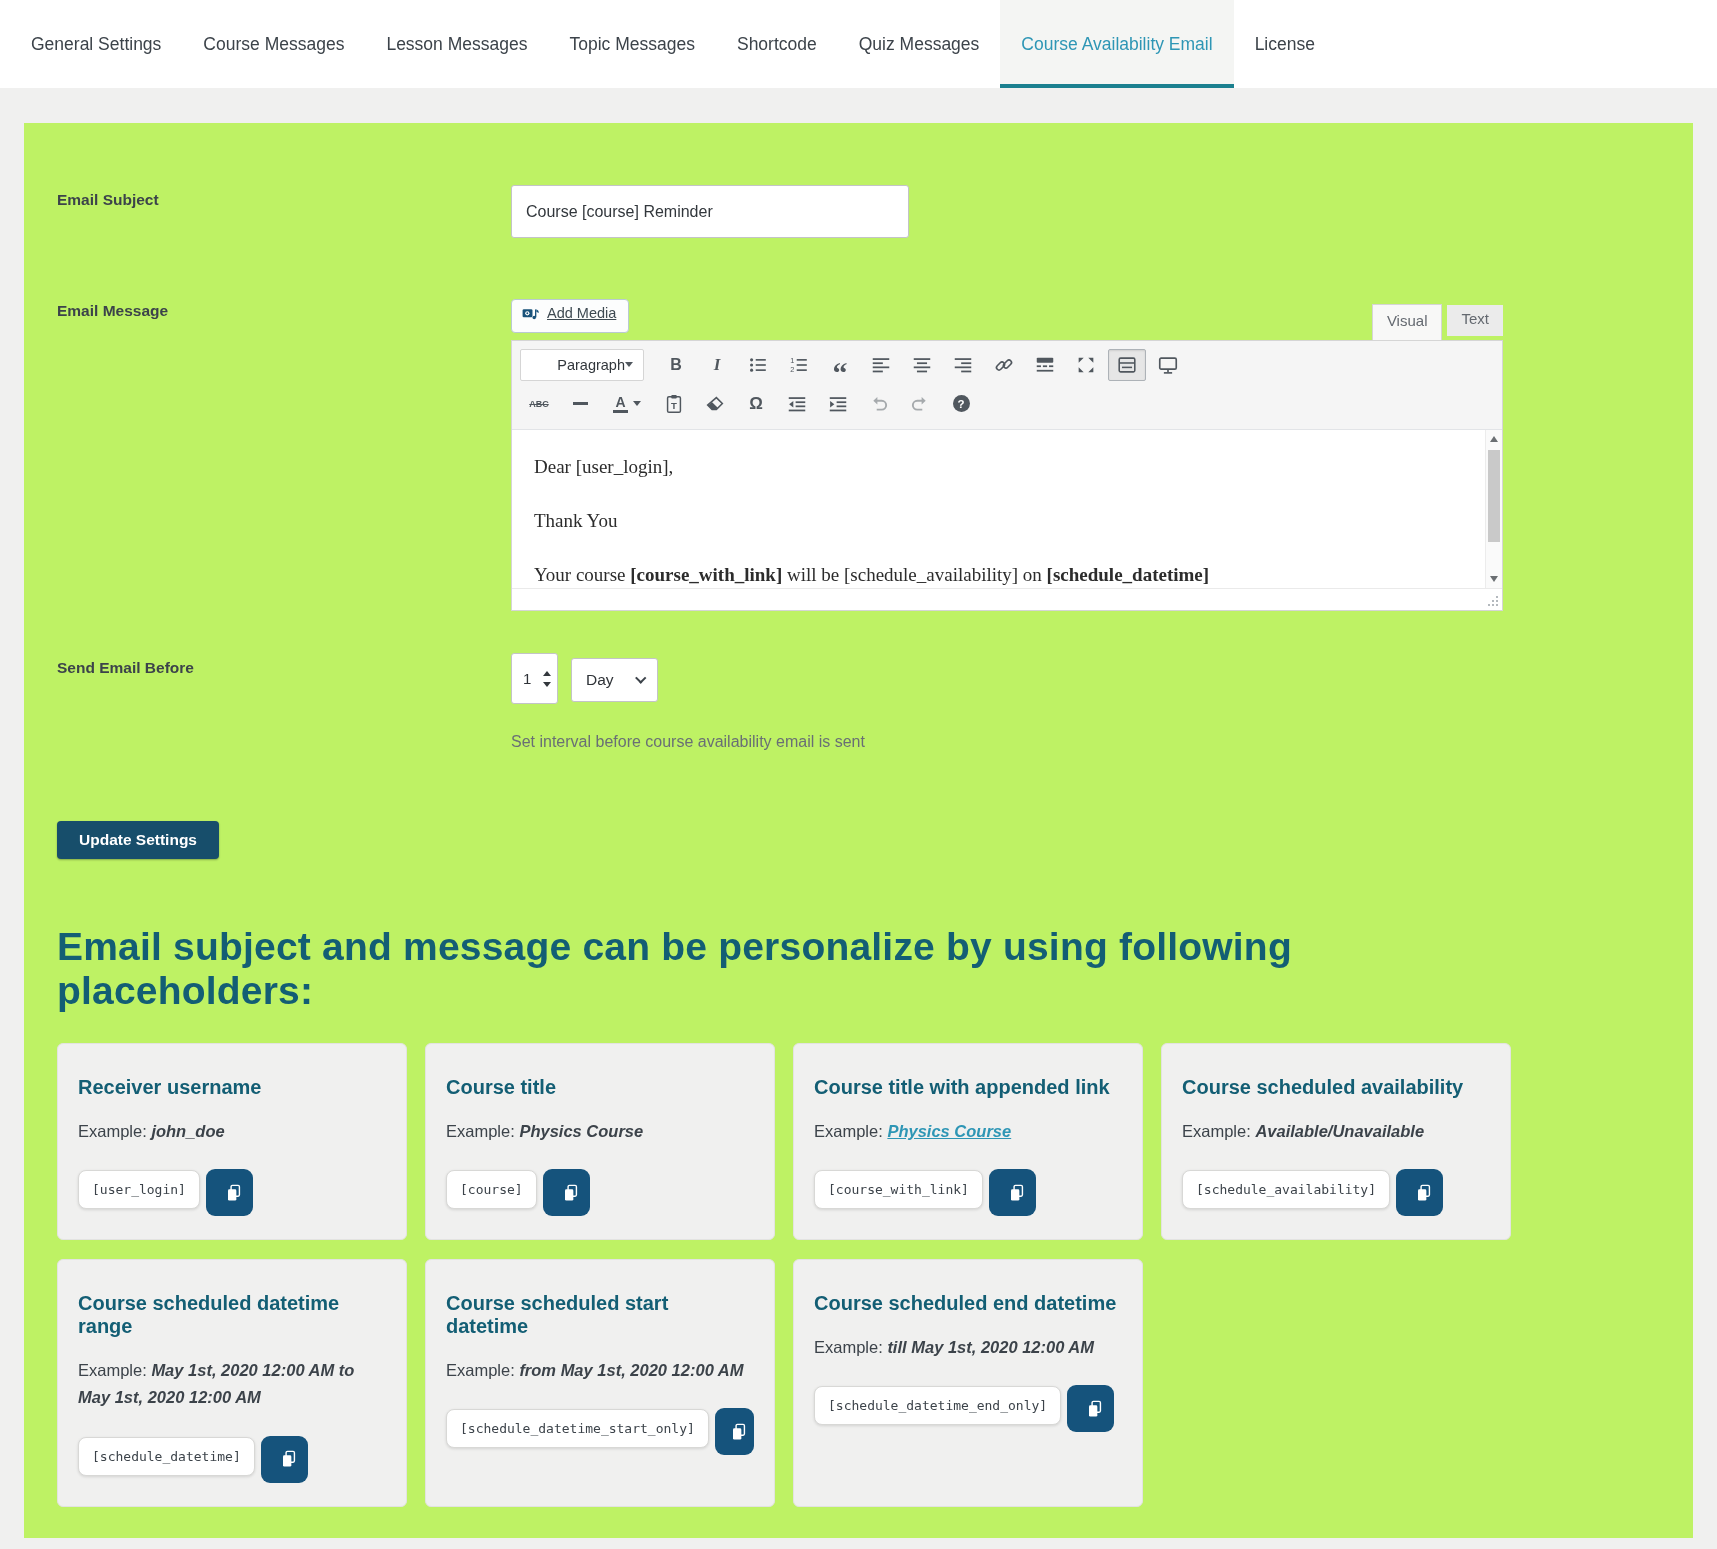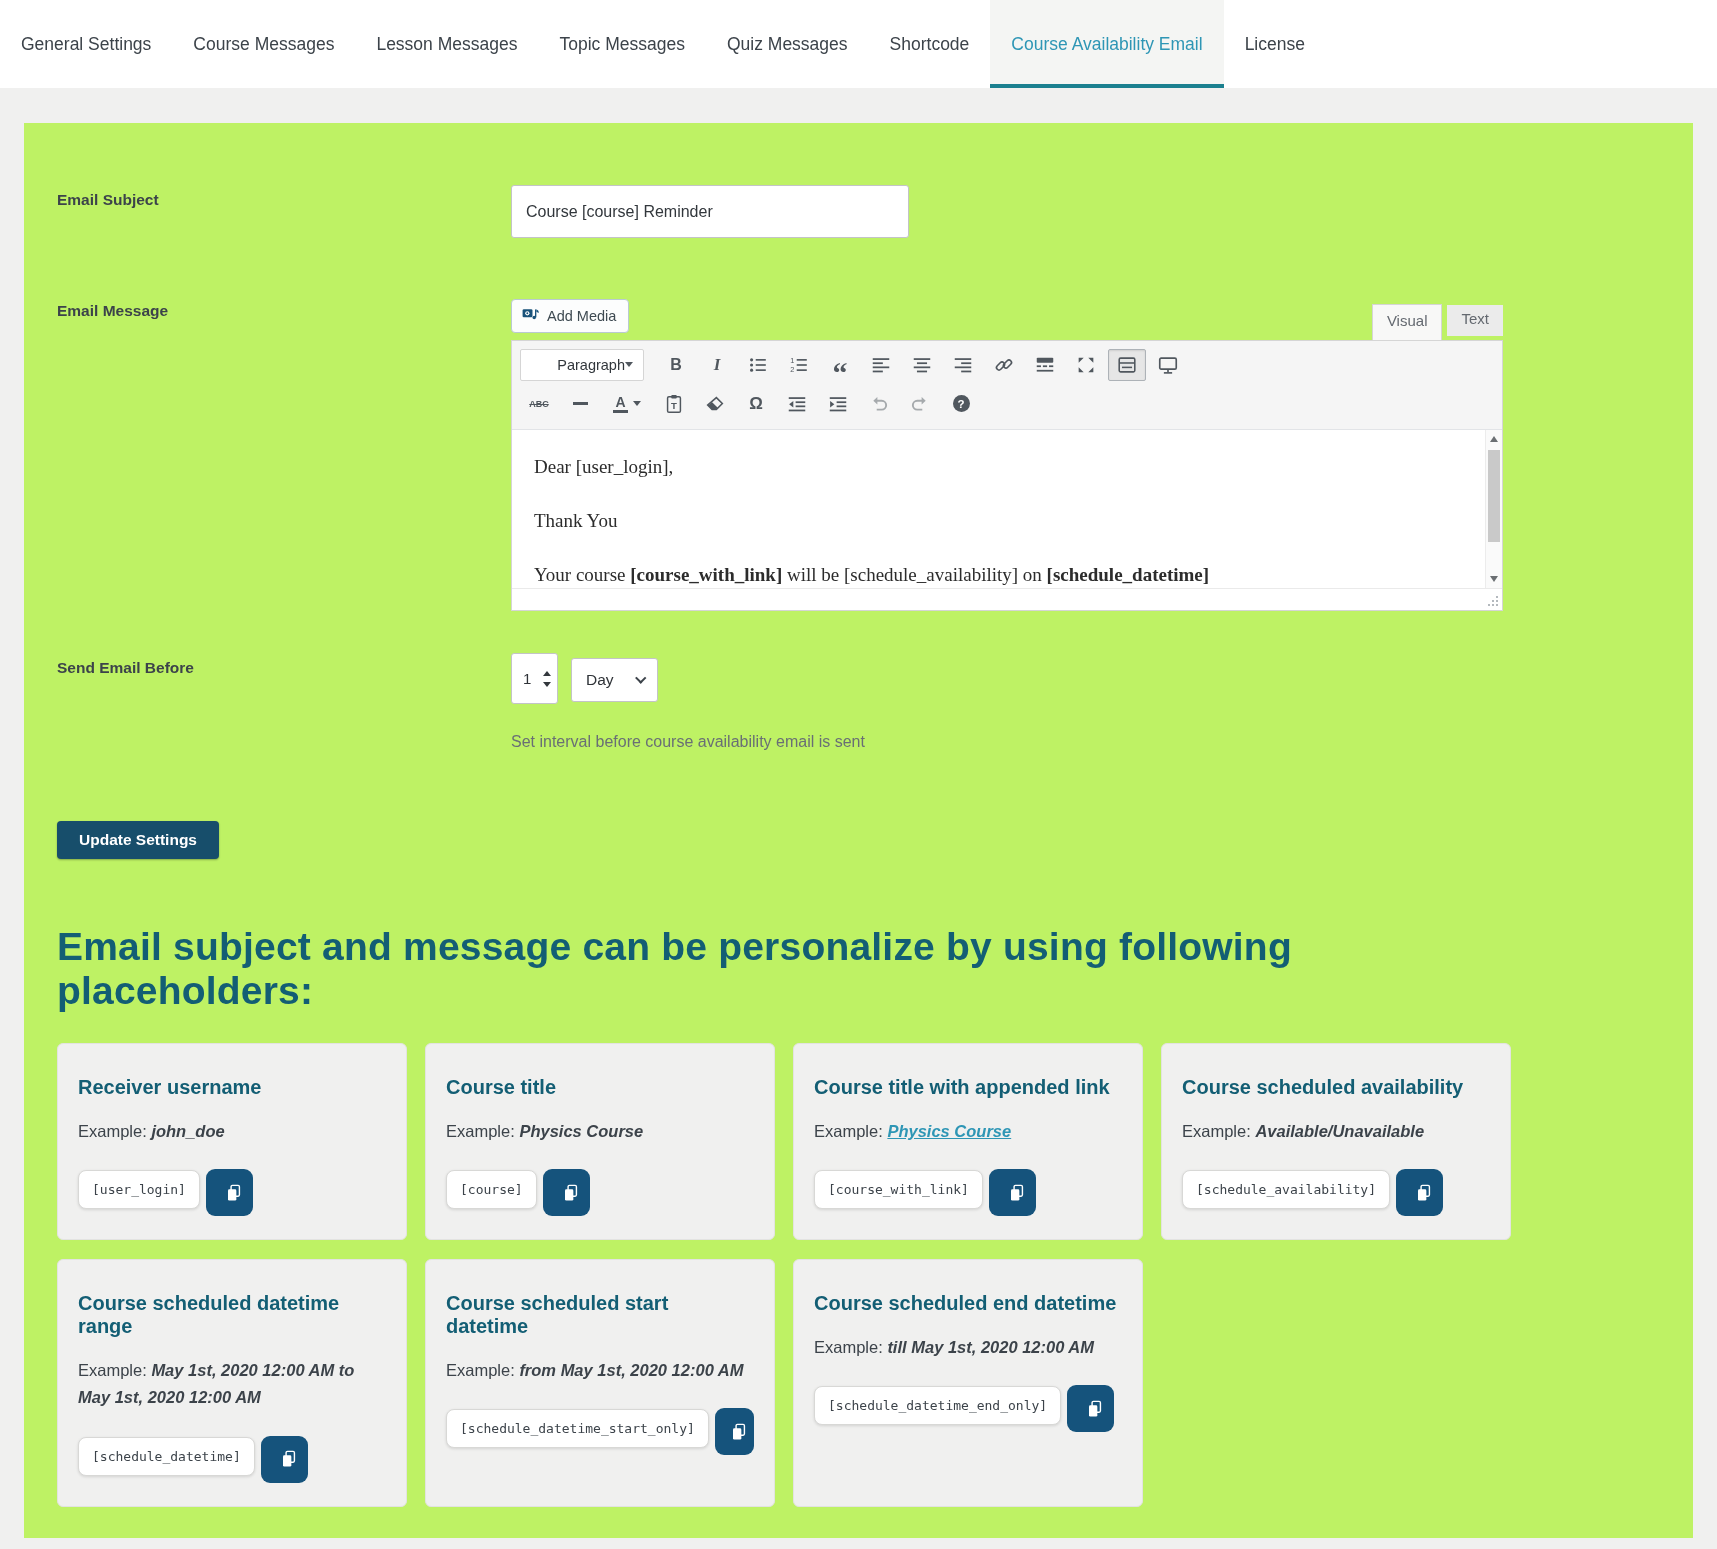--- a/index.html
+++ b/index.html
@@ -12,7 +12,7 @@
     overflow:hidden;
   }
   
-  .tabbar { background:#fff; height:88px; display:flex; align-items:stretch; padding-left:0; }
+  .tabbar { background:#fff; height:88px; display:flex; align-items:stretch; padding-left:10px; }
   .tab { display:flex; align-items:center; padding:0 21px; font-size:17.5px; color:#3c434a; cursor:pointer; position:relative; white-space:nowrap; }
   .tab.active { background:#f4f5f3; color:#2e96b5; }
   .tab.active::after { content:""; position:absolute; left:0; right:0; bottom:0; height:4px; background:#1b808f; }

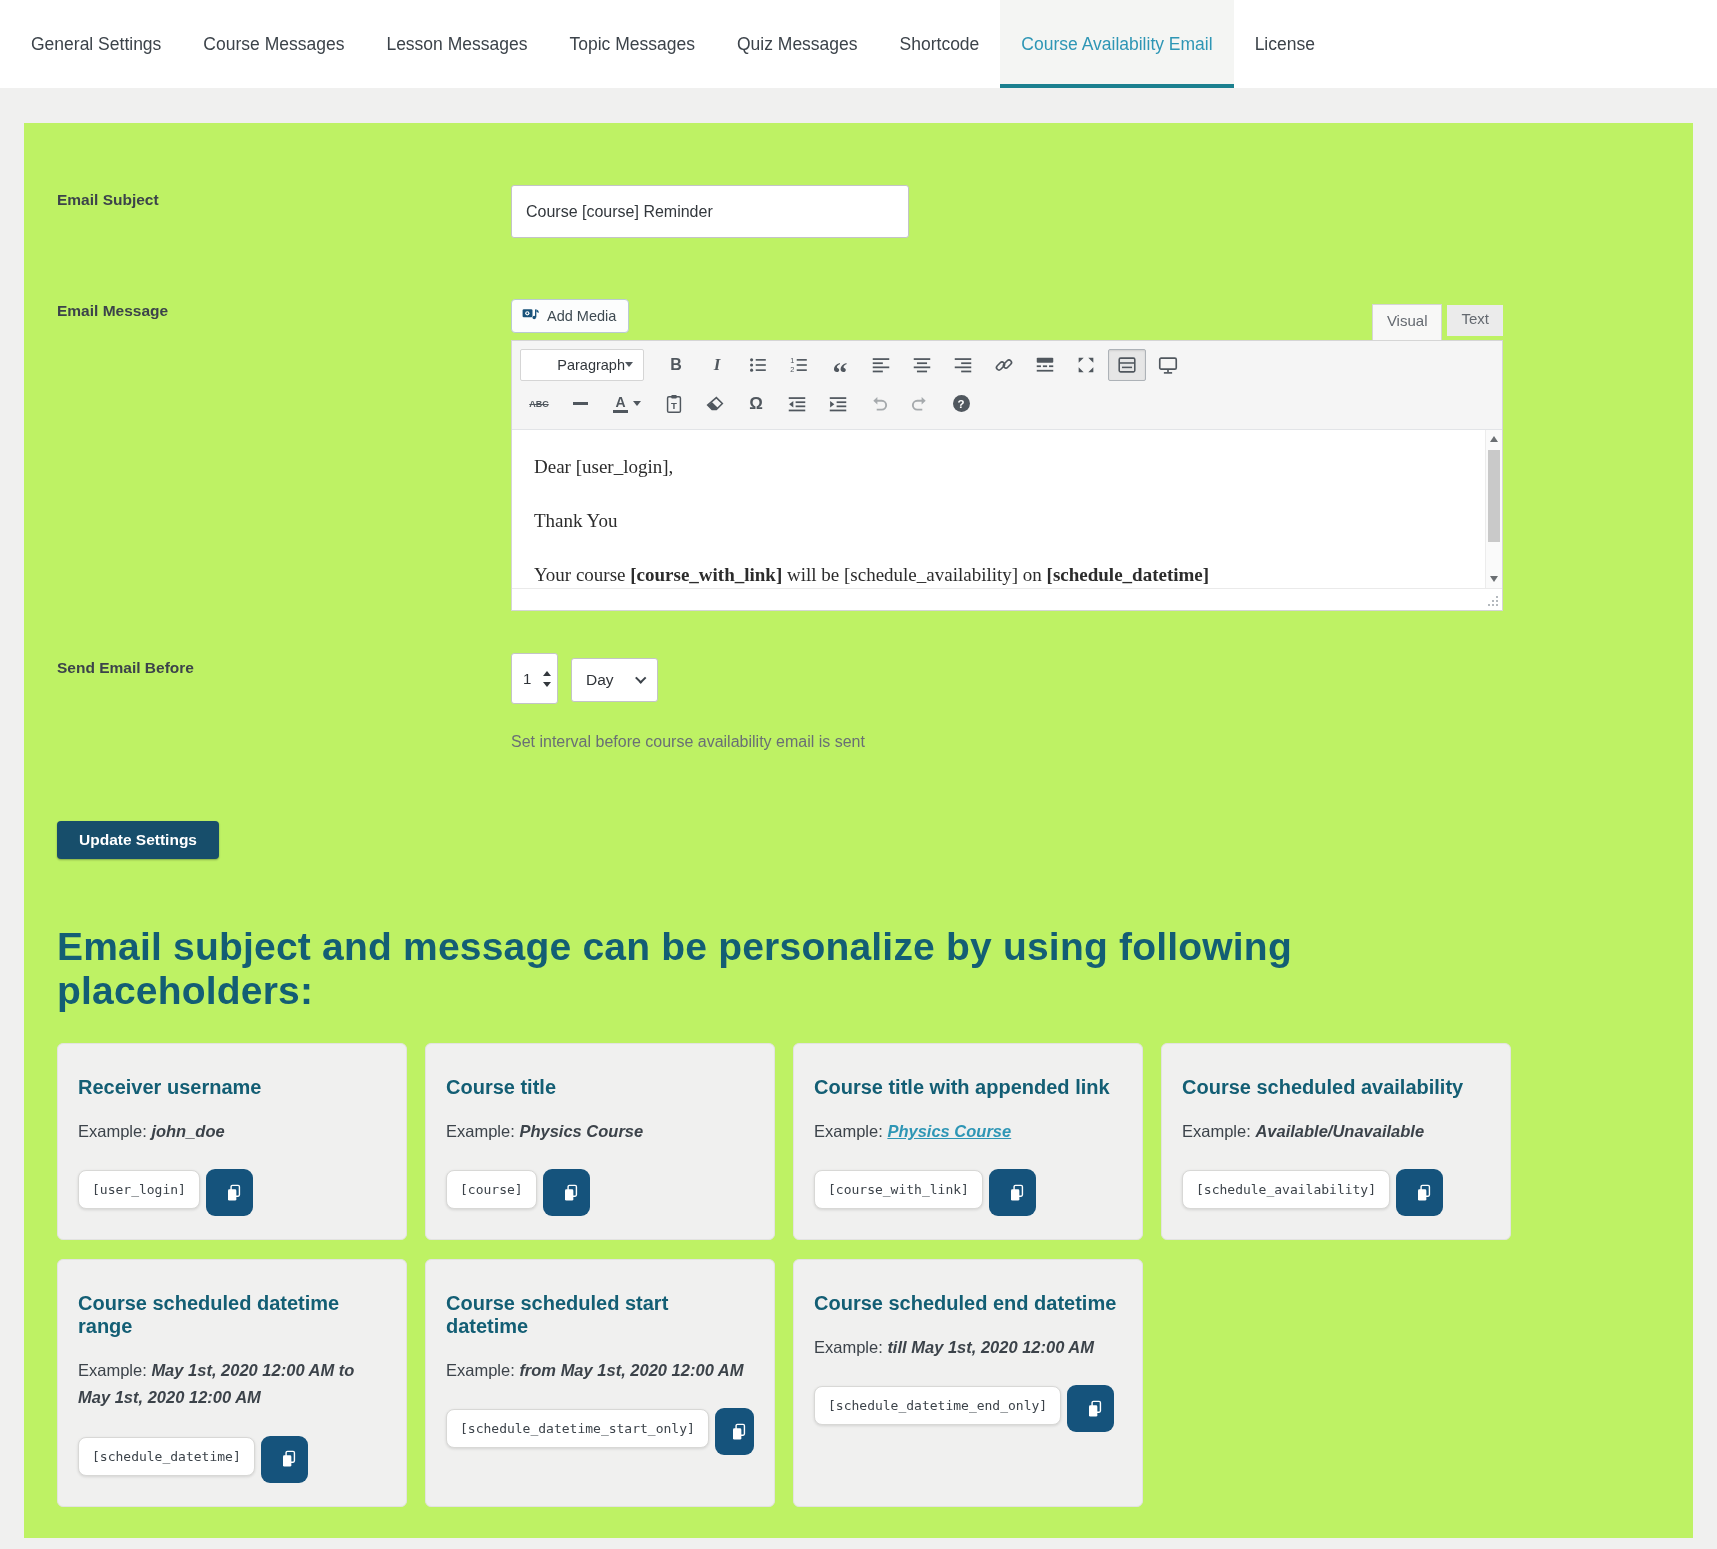--- a/index.html
+++ b/index.html
@@ -112,8 +112,8 @@
   <div class="tab">Course Messages</div>
   <div class="tab">Lesson Messages</div>
   <div class="tab">Topic Messages</div>
+  <div class="tab">Shortcode</div>
   <div class="tab">Quiz Messages</div>
-  <div class="tab">Shortcode</div>
   <div class="tab active">Course Availability Email</div>
   <div class="tab">License</div>
 </nav>

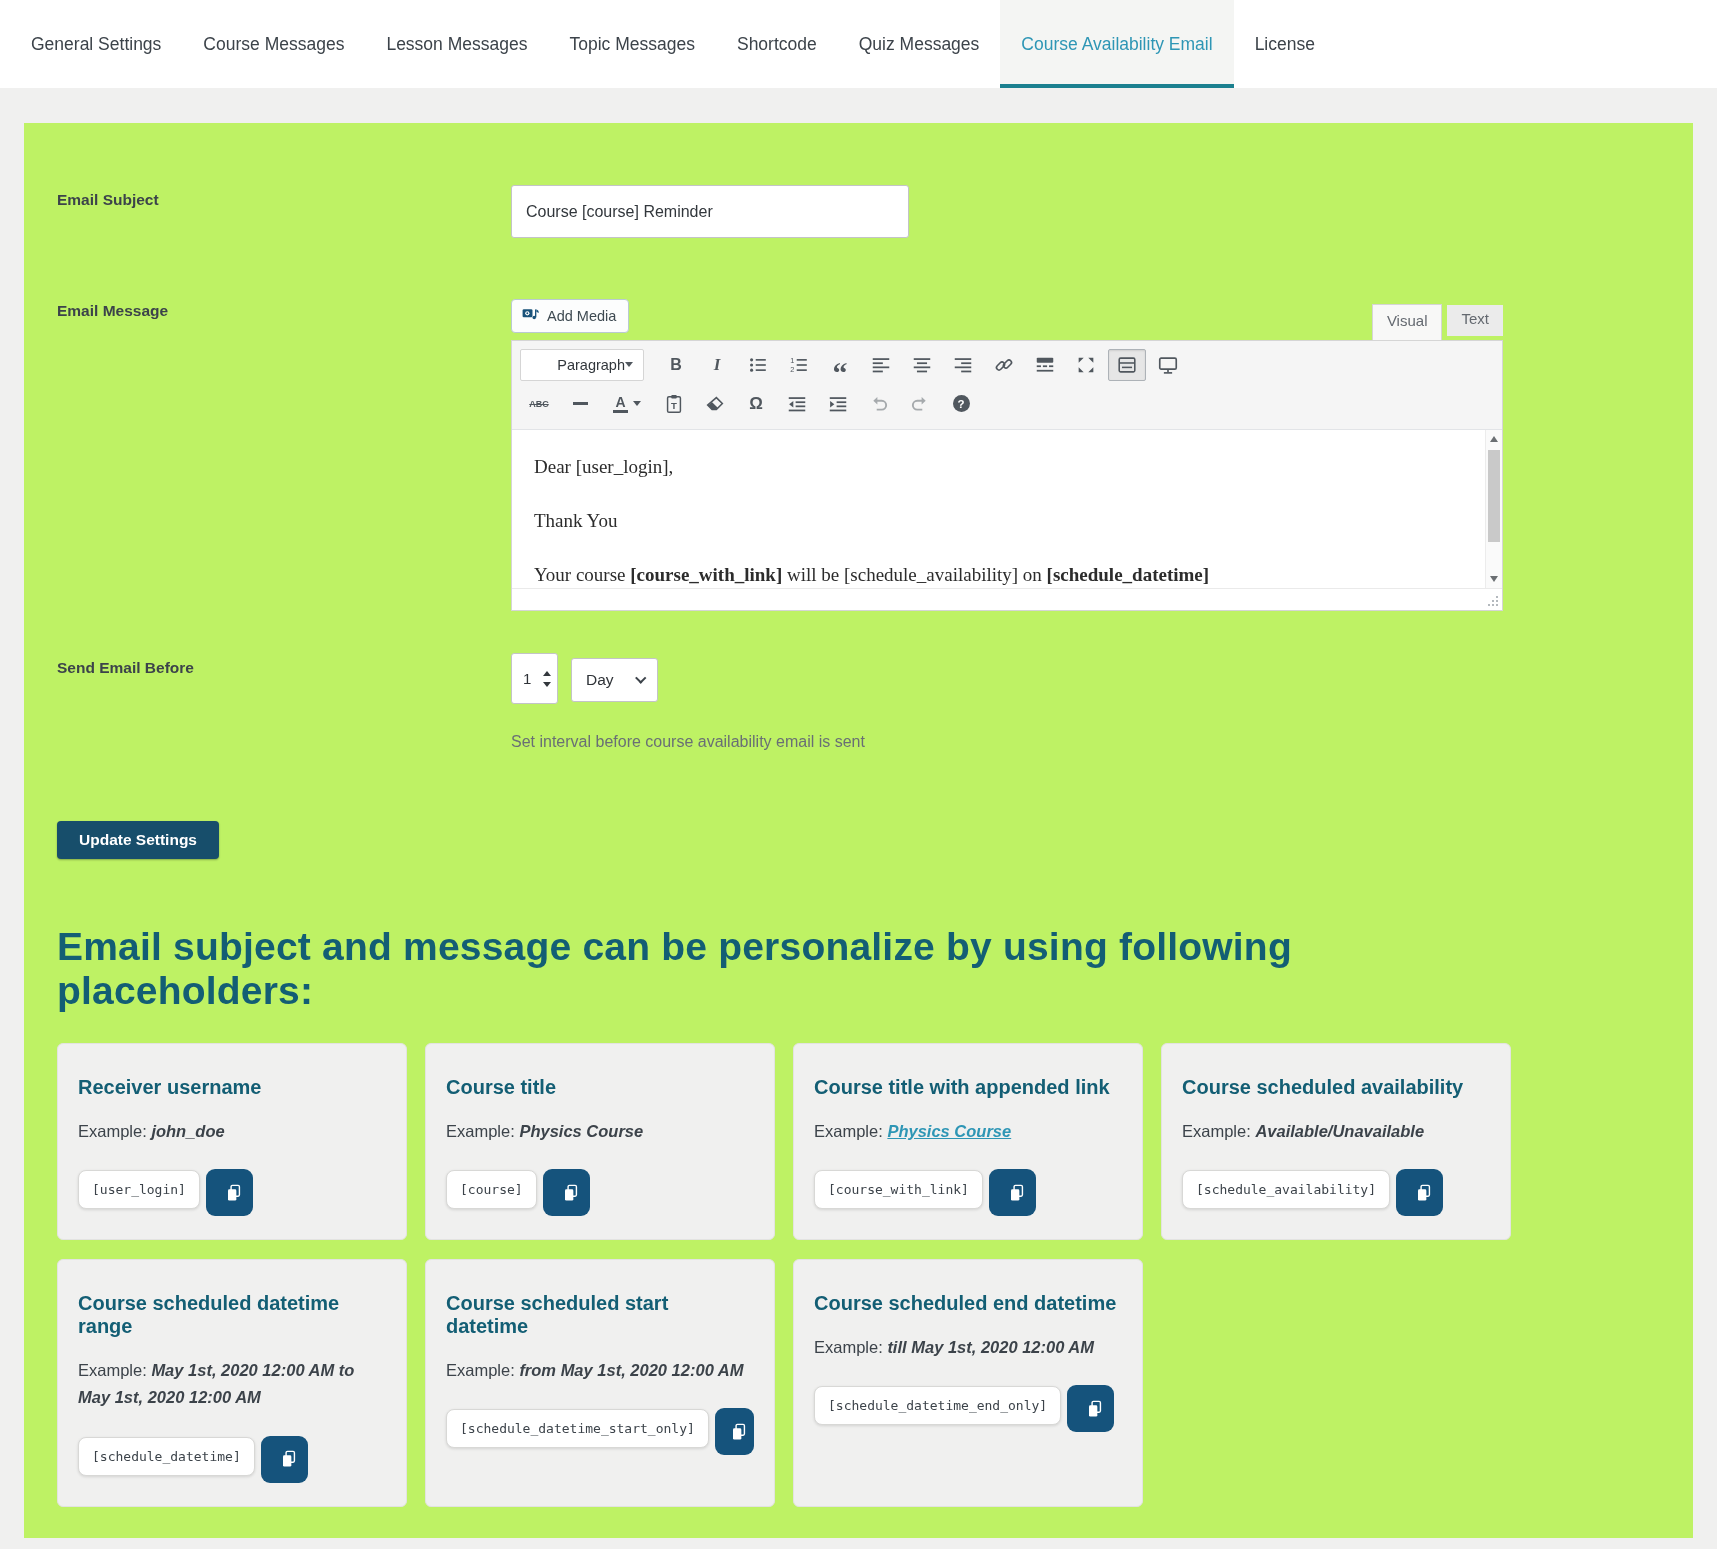--- a/index.html
+++ b/index.html
@@ -30,9 +30,9 @@
   
   .editor-wrap { width:992px; }
   .editor-tools { display:flex; justify-content:space-between; align-items:flex-end; height:44px; }
-  .add-media-btn { display:inline-flex; align-items:center; gap:7px; background:#fcfdfd;
+  .add-media-btn { display:inline-flex; align-items:flex-start; gap:7px; background:#fcfdfd;
     border:1px solid #b9cad1; border-radius:4px; padding:5px 12px 5px 9px; font-size:14.5px;
-    color:#3e4a52; margin-bottom:7px; cursor:pointer; font-family:inherit; }
+    color:#3e4a52; margin-bottom:7px; cursor:pointer; font-family:inherit;text-decoration:underline; }
   .wp-switch { display:flex; gap:5px; align-items:flex-end; }
   .switch-tab { font-size:15px; color:#646970; padding:7px 14px; cursor:pointer; }
   .switch-tab.visual { background:#f8f8f7; border:1px solid #d5d5d5; border-bottom:none; height:36px; }

